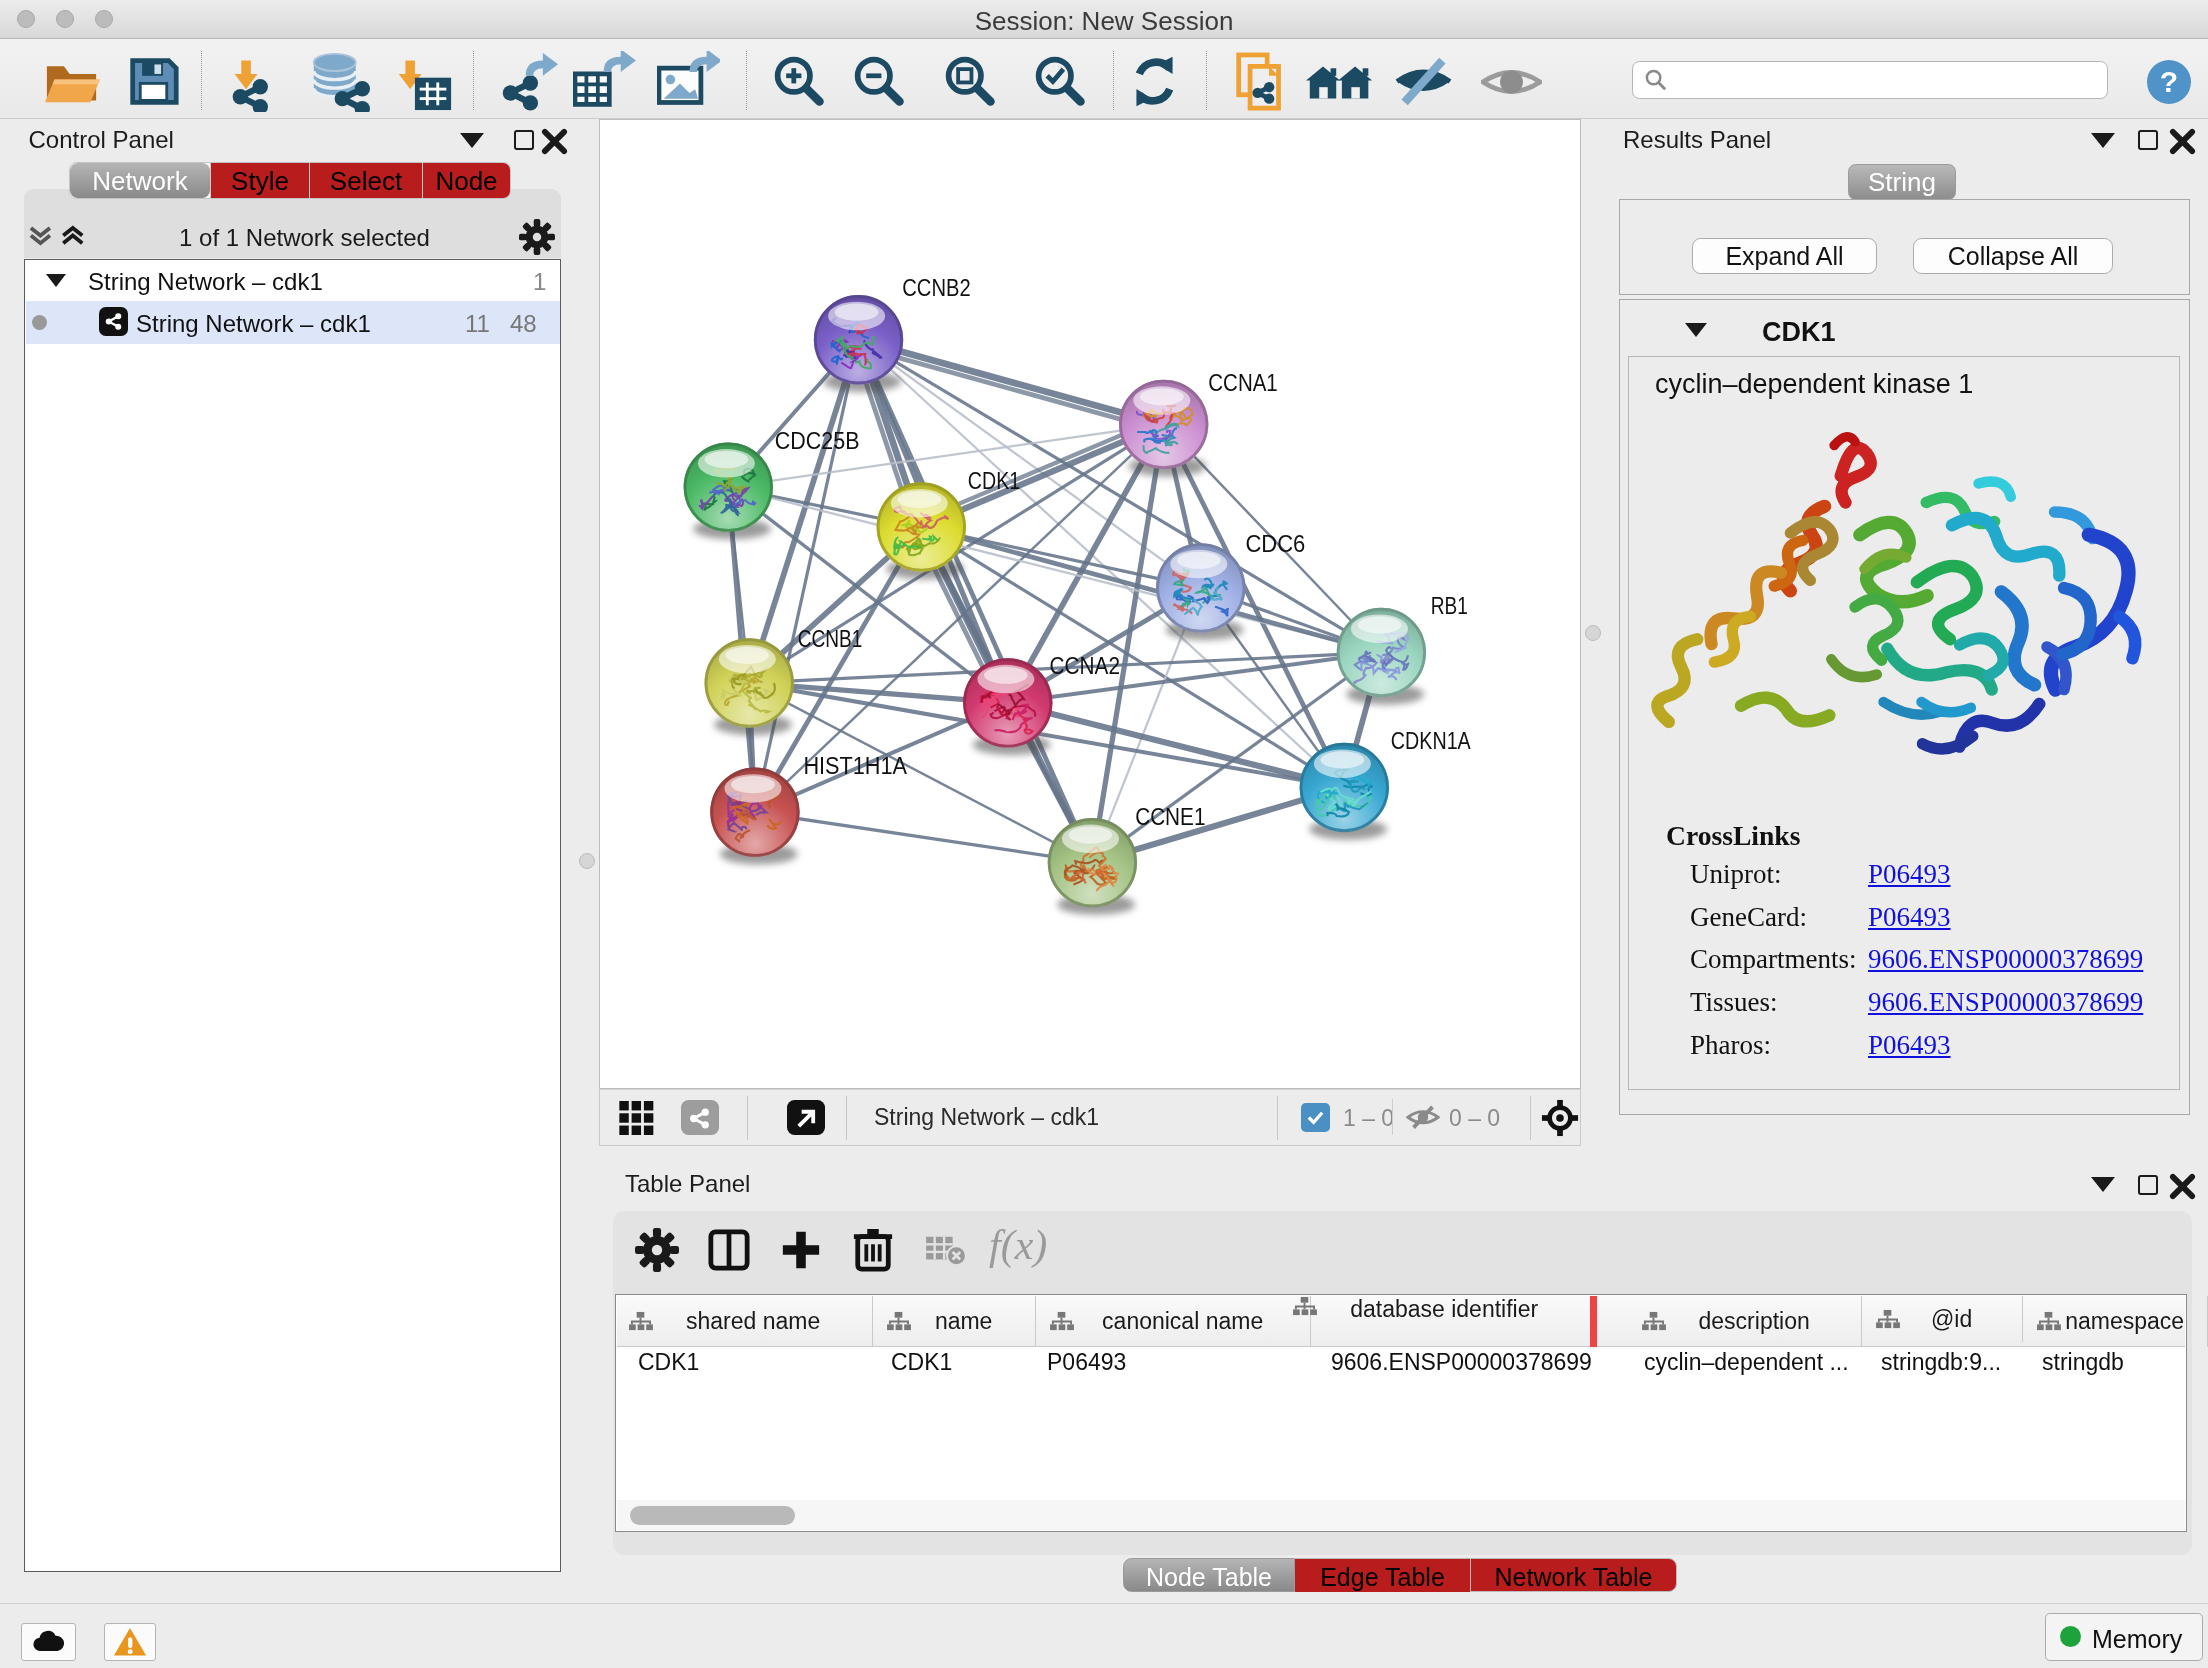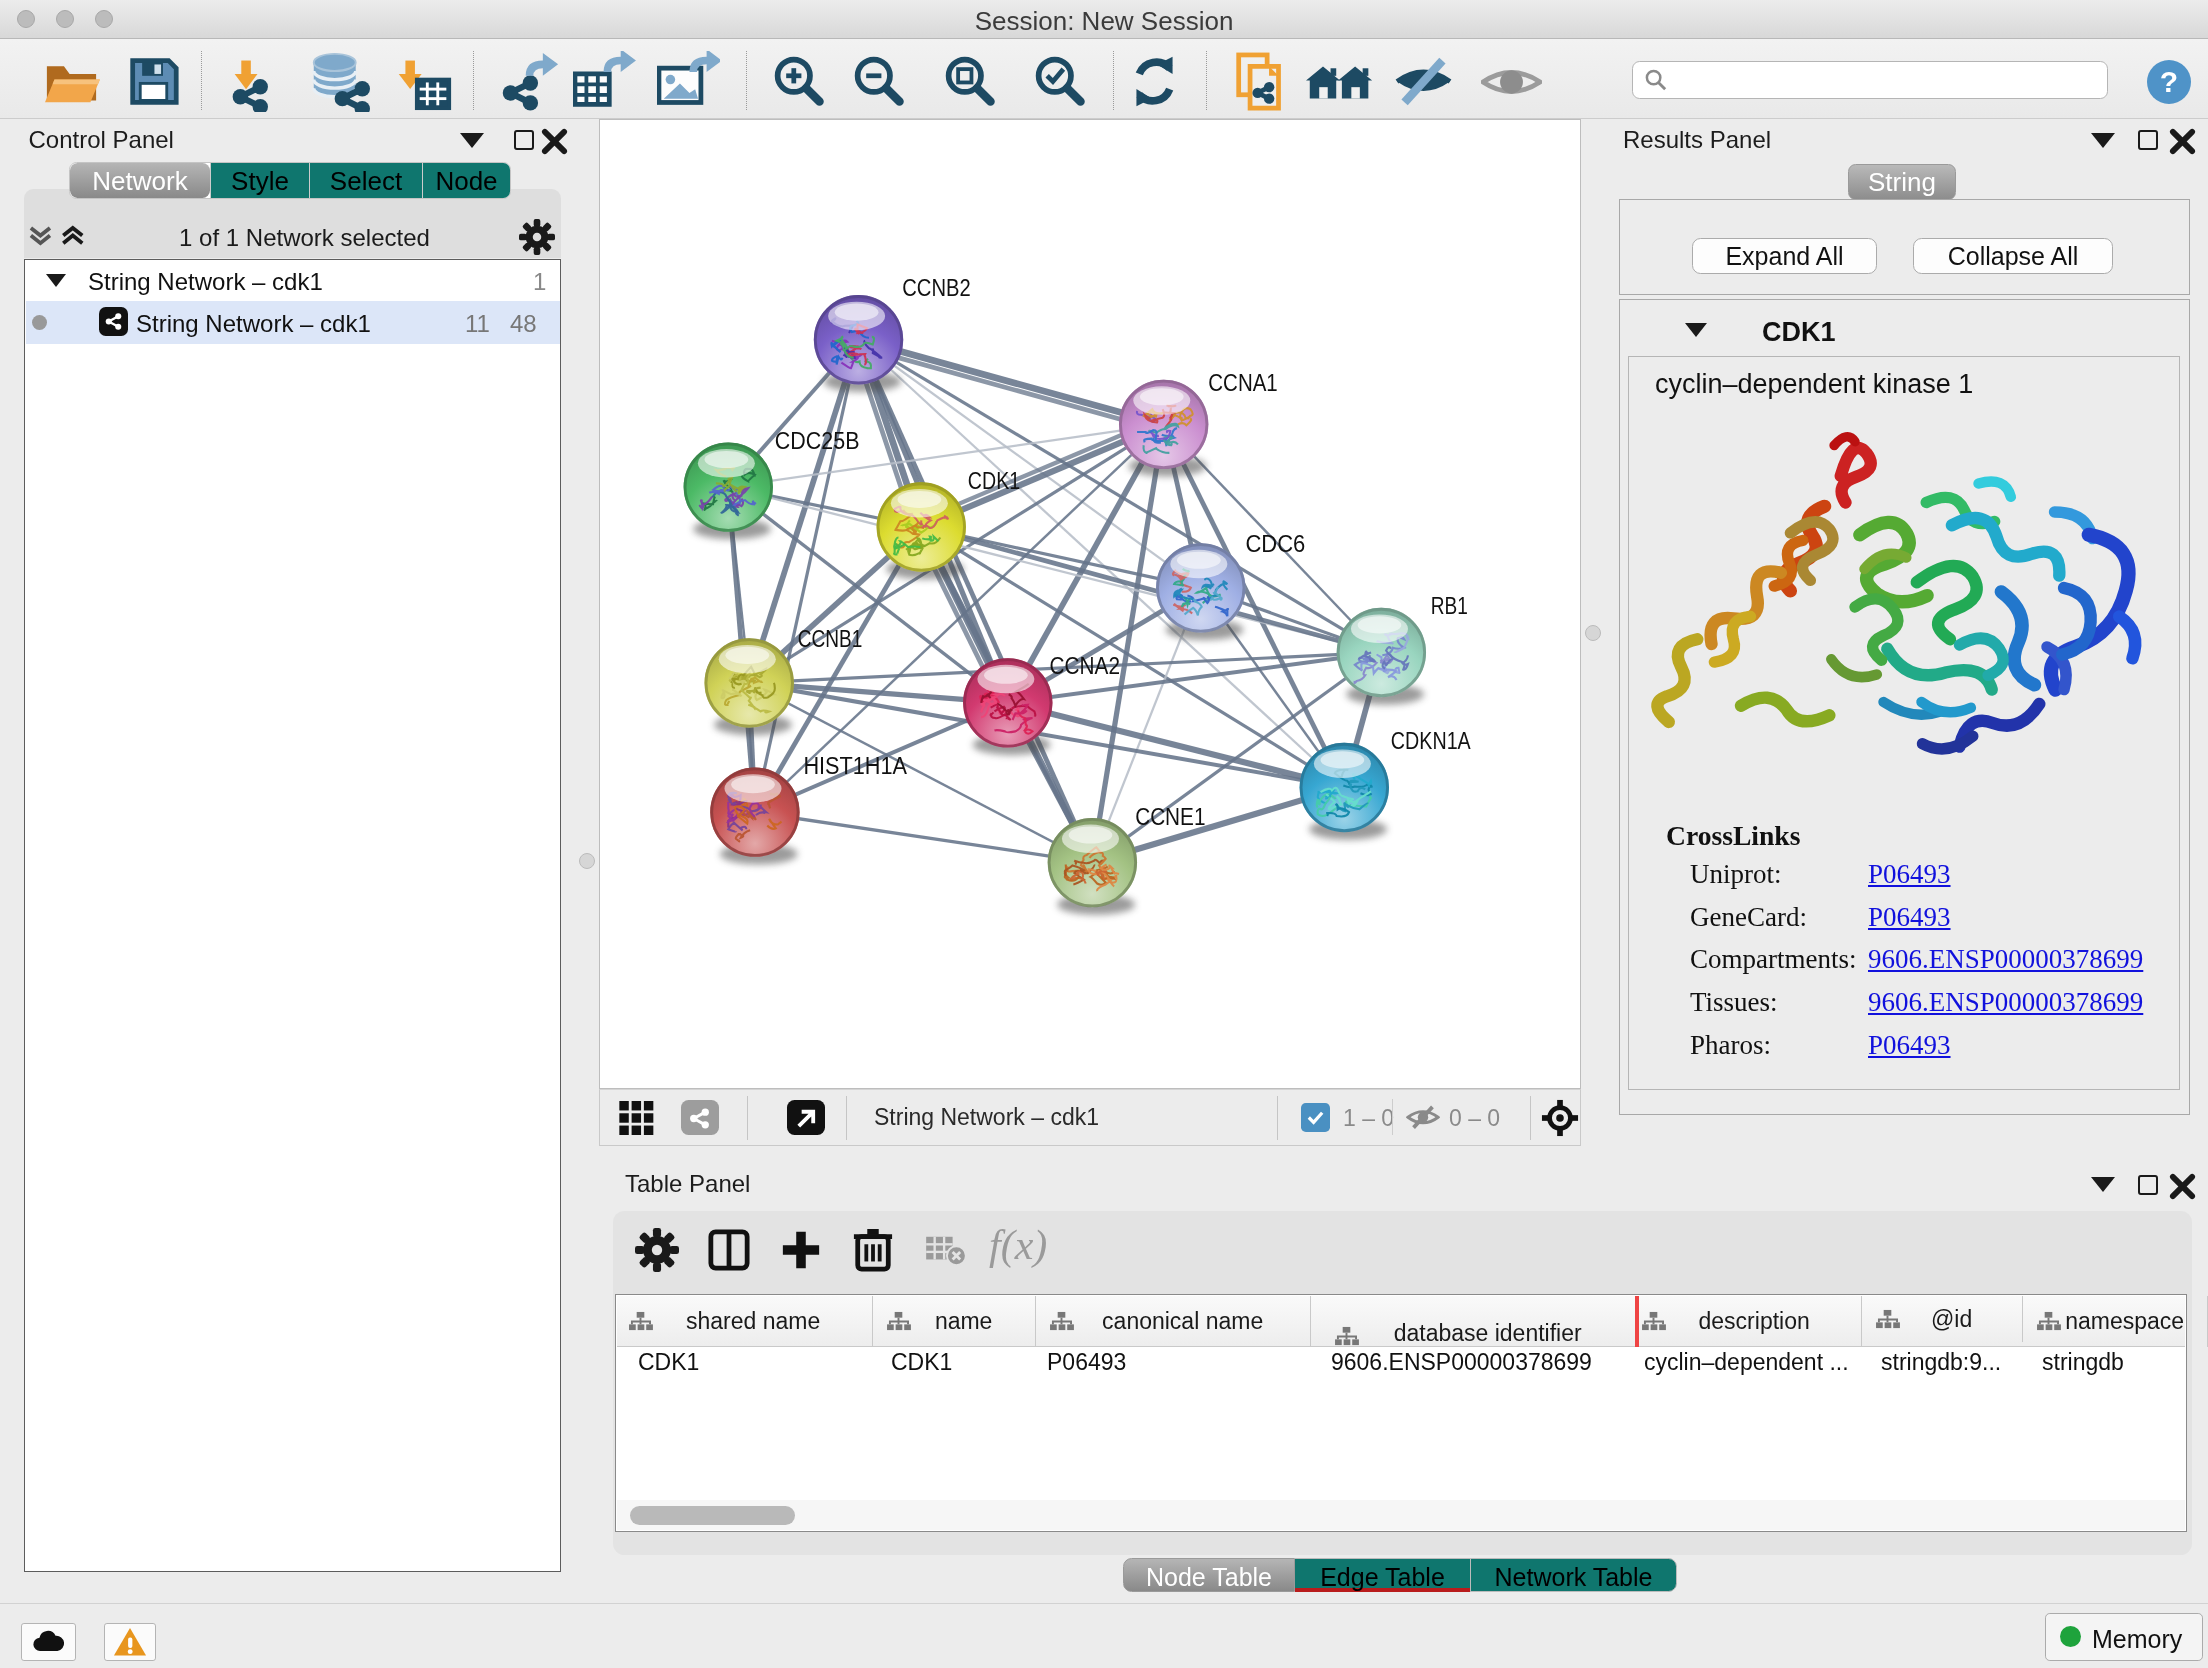--- a/index.html
+++ b/index.html
@@ -9,7 +9,7 @@
 .wbox{width:20px;height:20px;border:2.9px solid #1a1a1a;border-radius:2.9px}
 .sep{border-left:1.9px dotted #9a9a9a;height:59px;top:51px}
 .tabsel{background:linear-gradient(#b5b5b5,#898989);color:#fff}
-.tabw{background:#0f766e;color:#000}
+.tabw{background:#b91c1c;color:#000}
 </style></head><body>
 
 <div class="abs" style="left:0;top:0;width:2208px;height:39px;background:linear-gradient(#ececec,#d8d8d8);border-bottom:1px solid #b8b8b8"></div>

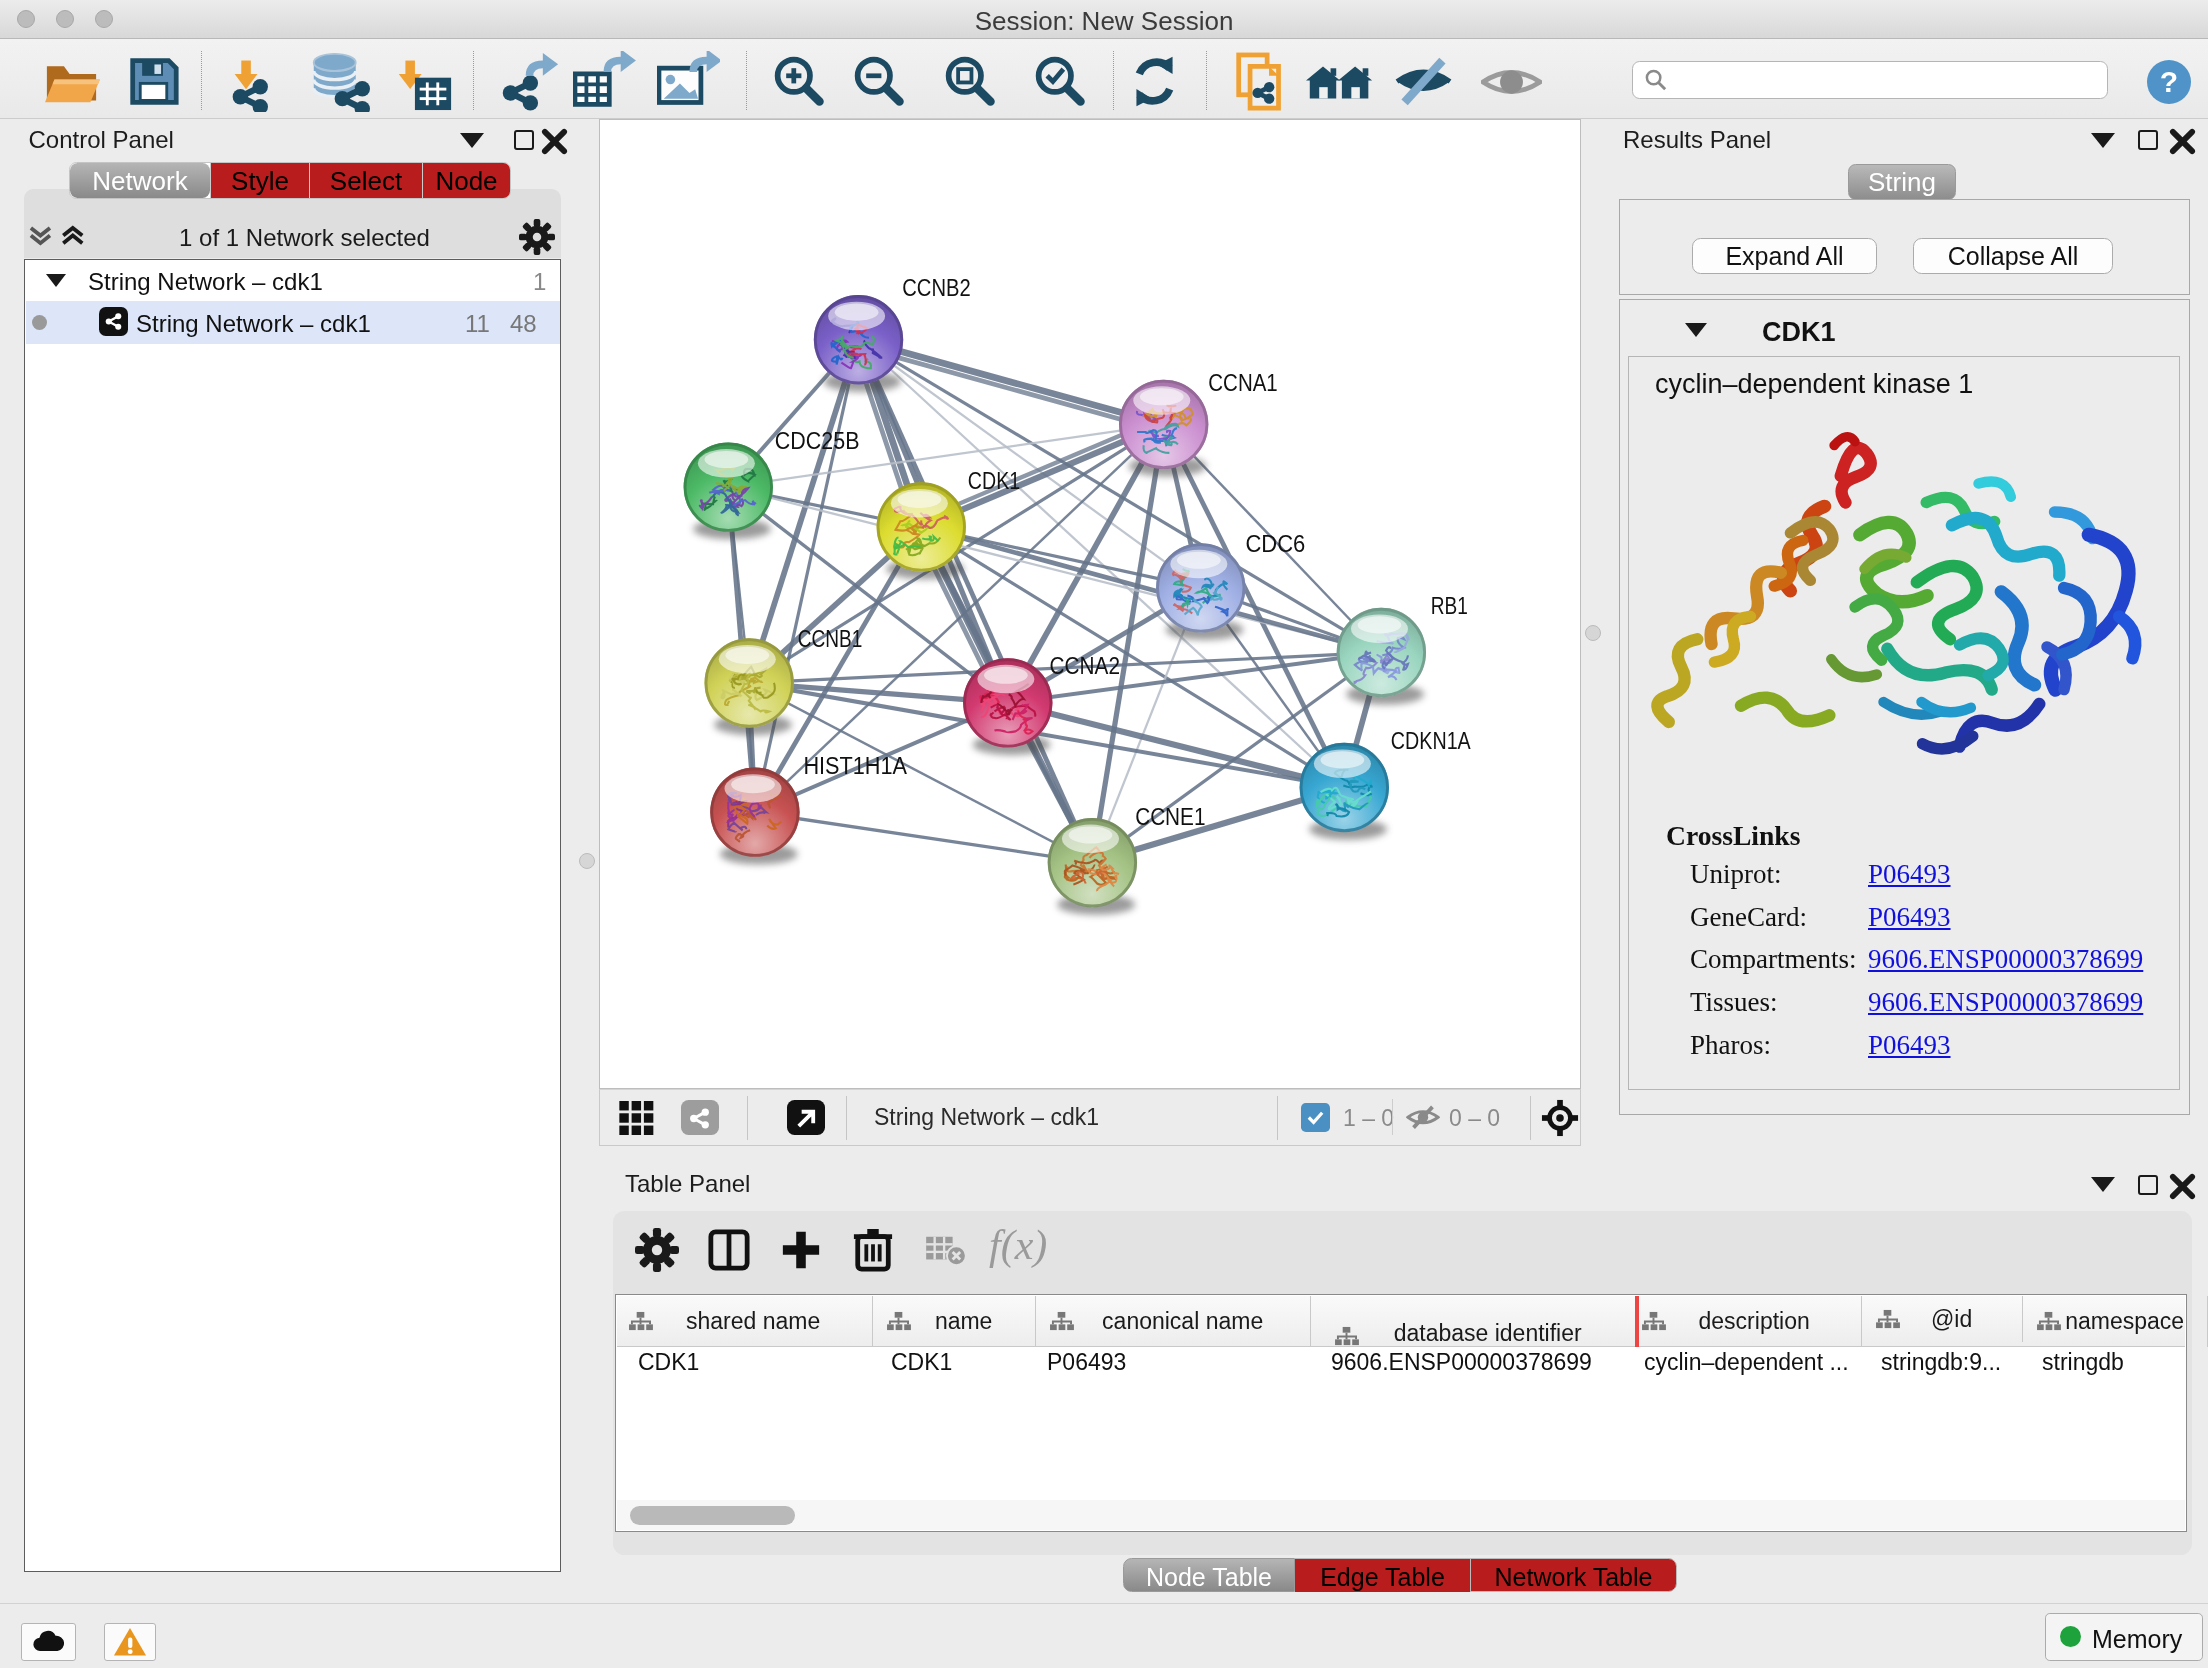--- a/index.html
+++ b/index.html
@@ -772,7 +772,7 @@
       </svg></span>
     <span style="flex:1;text-align:center;font-size:23px;color:#1a1a1a;margin-right:19px">canonical name</span>
   </div>
-<div class="abs" style="left:1321px;top:1296px;width:318px;height:51px;border-right:4px solid #ef4444;display:flex;align-items:flex-end">
+<div class="abs" style="left:1279px;top:1296px;width:318px;height:51px;border-right:7px solid #ef4444;display:flex;align-items:flex-start">
     <span style="margin-left:13.3px;line-height:0"><svg width="25" height="21" viewBox="0 0 26 22">
         <rect x="9" y="1" width="8" height="6" fill="#777"></rect>
         <rect x="1" y="14" width="7" height="6" fill="#777"></rect>

